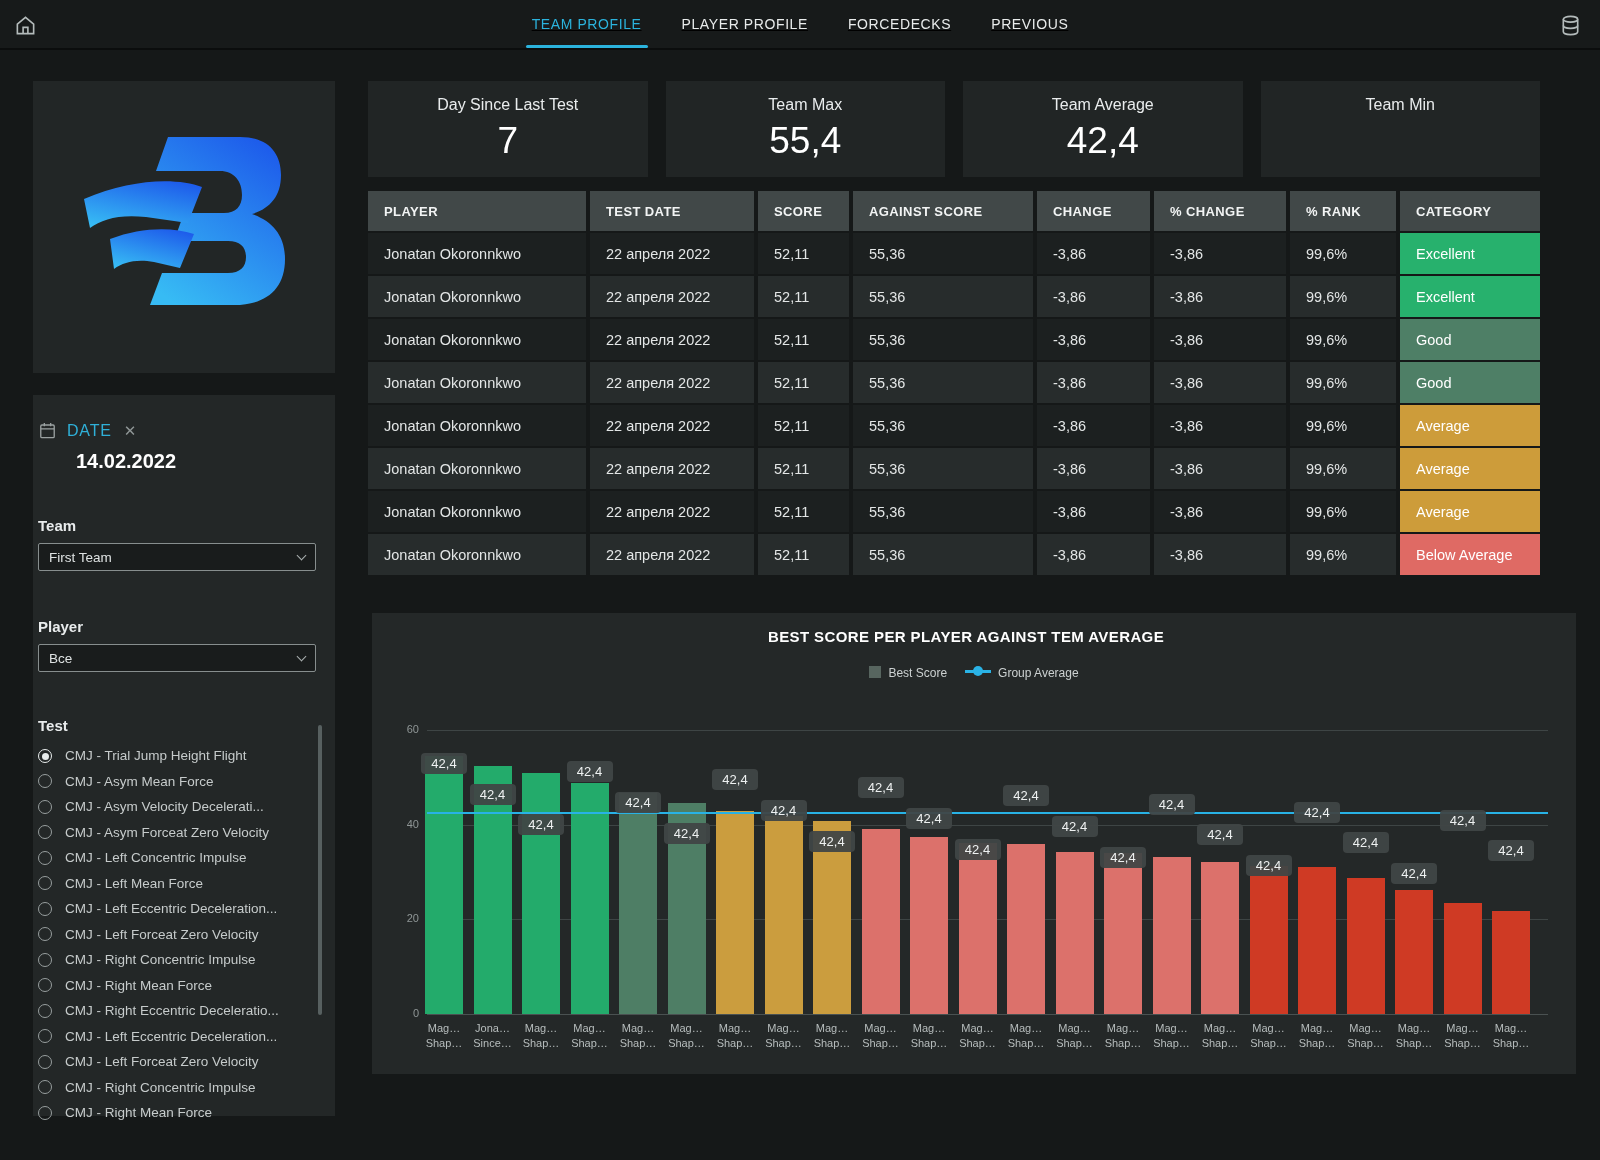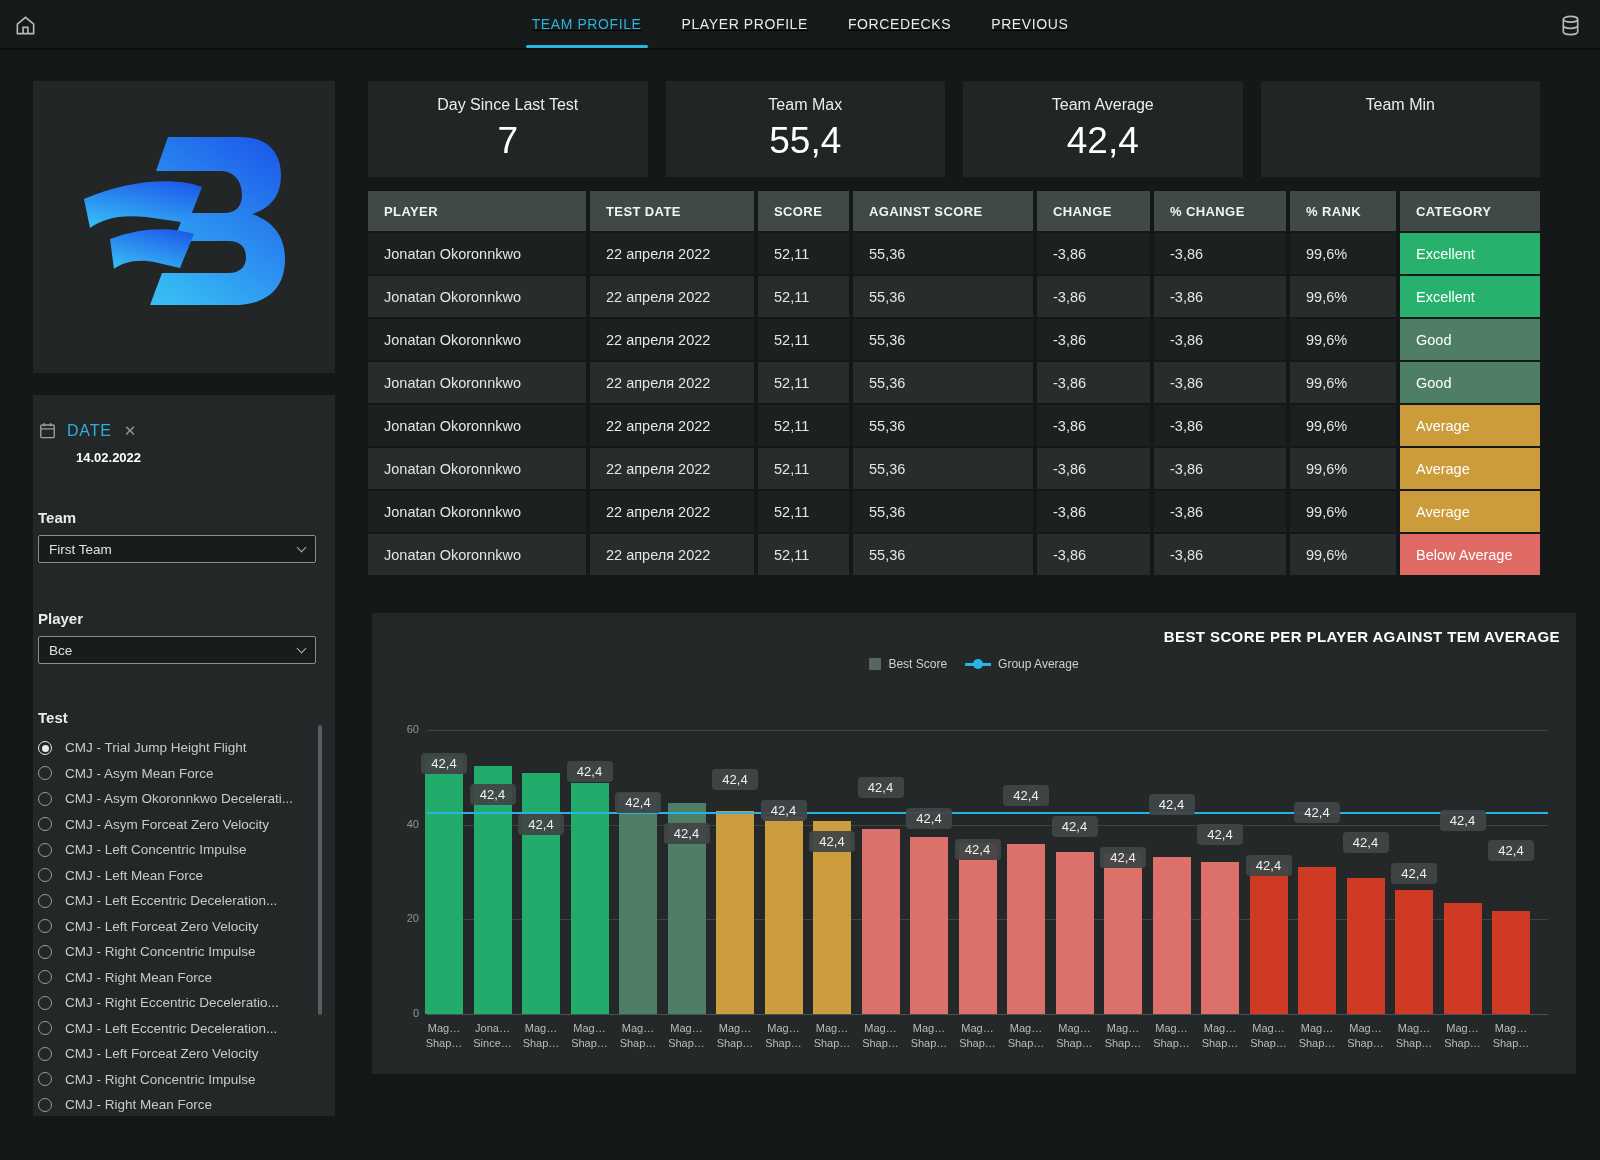--- a/index.html
+++ b/index.html
@@ -28,7 +28,7 @@
   .cal-icon { width:19px; height:19px; color:#9aa1a1; }
   .date-label { color:#2fb0d8; font-size:16px; letter-spacing:0.8px; }
   .date-close { color:#8f9696; font-size:15px; margin-left:2px; cursor:pointer; }
-  .date-value { margin:10px 0 0 38px; color:#ffffff; font-size:13px; font-weight:bold; }
+  .date-value { margin:10px 0 0 38px; color:#ffffff; font-size:20px; font-weight:bold; }
   .f-label { color:#e9eced; font-size:15px; font-weight:bold; }
   .f-label.team { margin-top:44px; }
   .f-label.player { margin-top:47px; }

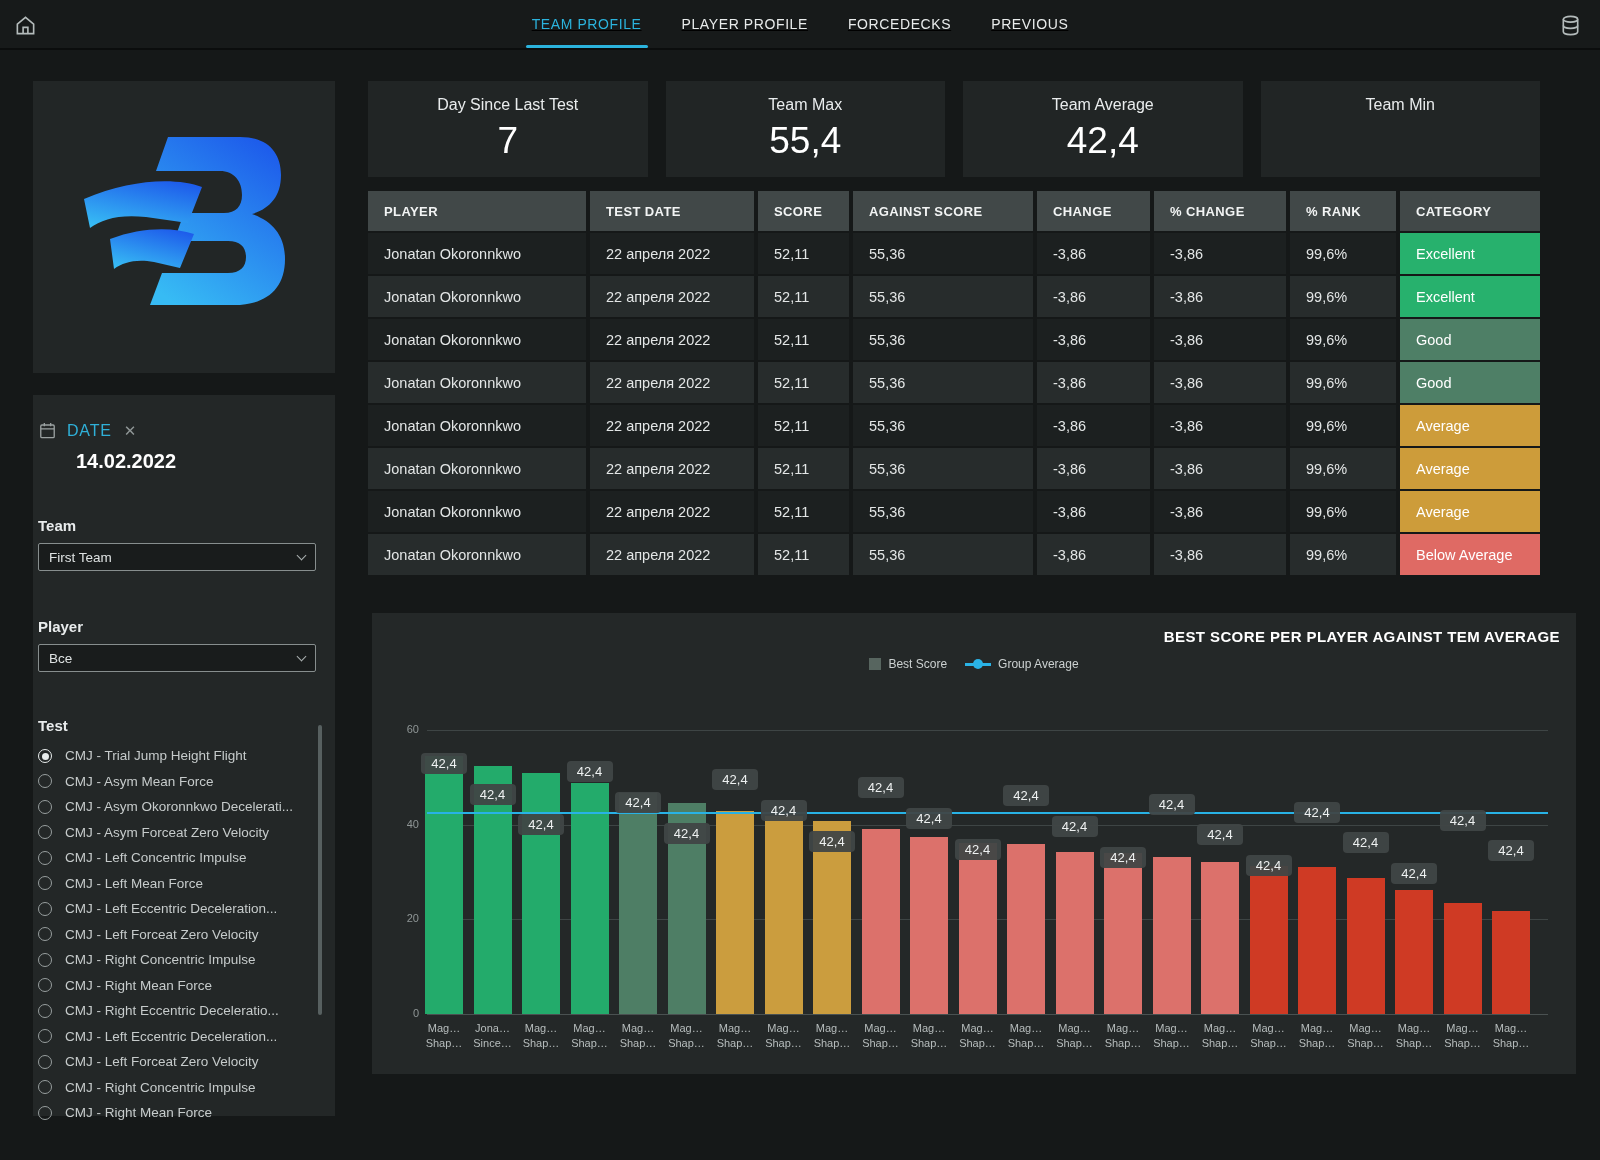--- a/index.html
+++ b/index.html
@@ -66,7 +66,7 @@
   
   .chart-panel { position:relative; margin-top:38px; margin-left:4px; width:1204px; height:461px;
     background:#242828; }
-  .chart-title { position:absolute; top:15px; left:0; right:16px; text-align:right; color:#ffffff;
+  .chart-title { position:absolute; top:15px; left:0; right:16px; text-align:center; color:#ffffff;
     font-size:15px; font-weight:bold; letter-spacing:0.4px; }
   .legend { position:absolute; top:44px; left:0; right:0; display:flex; justify-content:center;
     gap:18px; align-items:center; }

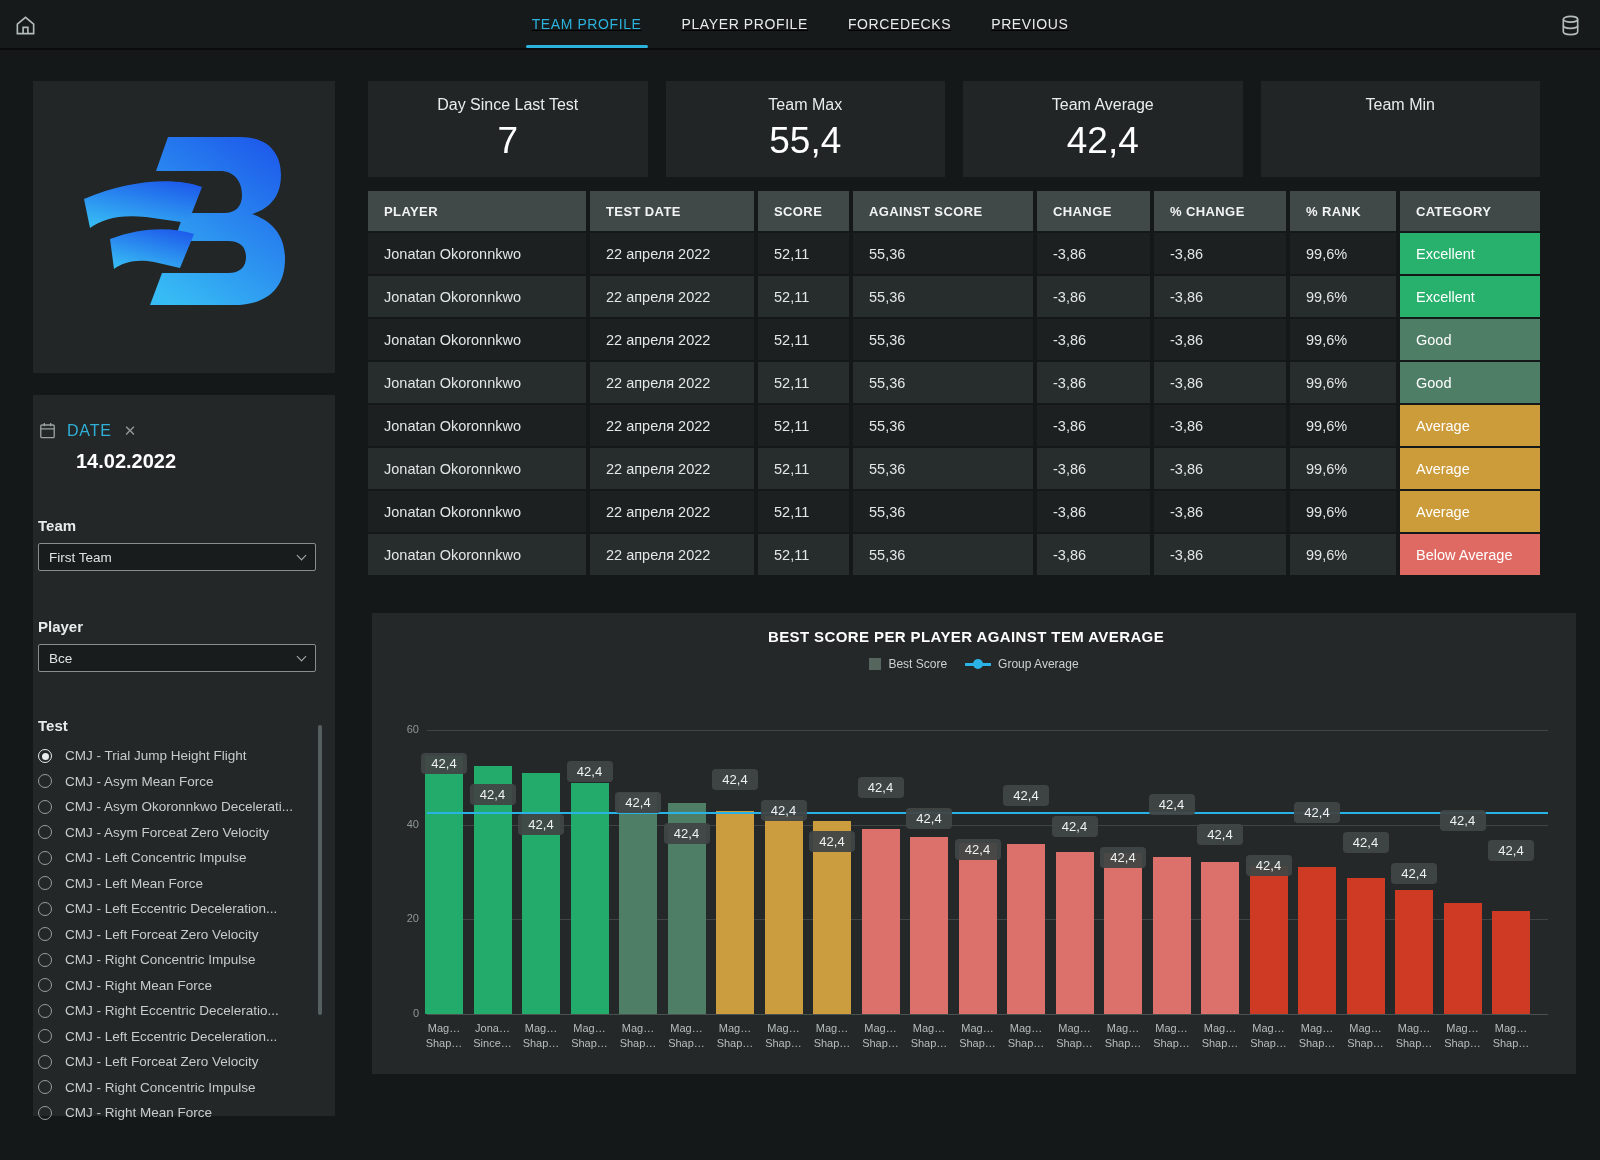--- a/index.html
+++ b/index.html
@@ -70,7 +70,7 @@
     font-size:15px; font-weight:bold; letter-spacing:0.4px; }
   .legend { position:absolute; top:44px; left:0; right:0; display:flex; justify-content:center;
     gap:18px; align-items:center; }
-  .leg-item { display:flex; align-items:center; gap:7px; cursor:pointer; }
+  .leg-item { display:flex; align-items:flex-start; gap:7px; cursor:pointer;margin-top:9px; }
   .leg-item .txt { color:#ccd1d1; font-size:12px; }
   .sw-square { width:12px; height:12px; background:#57655f; }
   .sw-linedot { position:relative; width:26px; height:10px; }

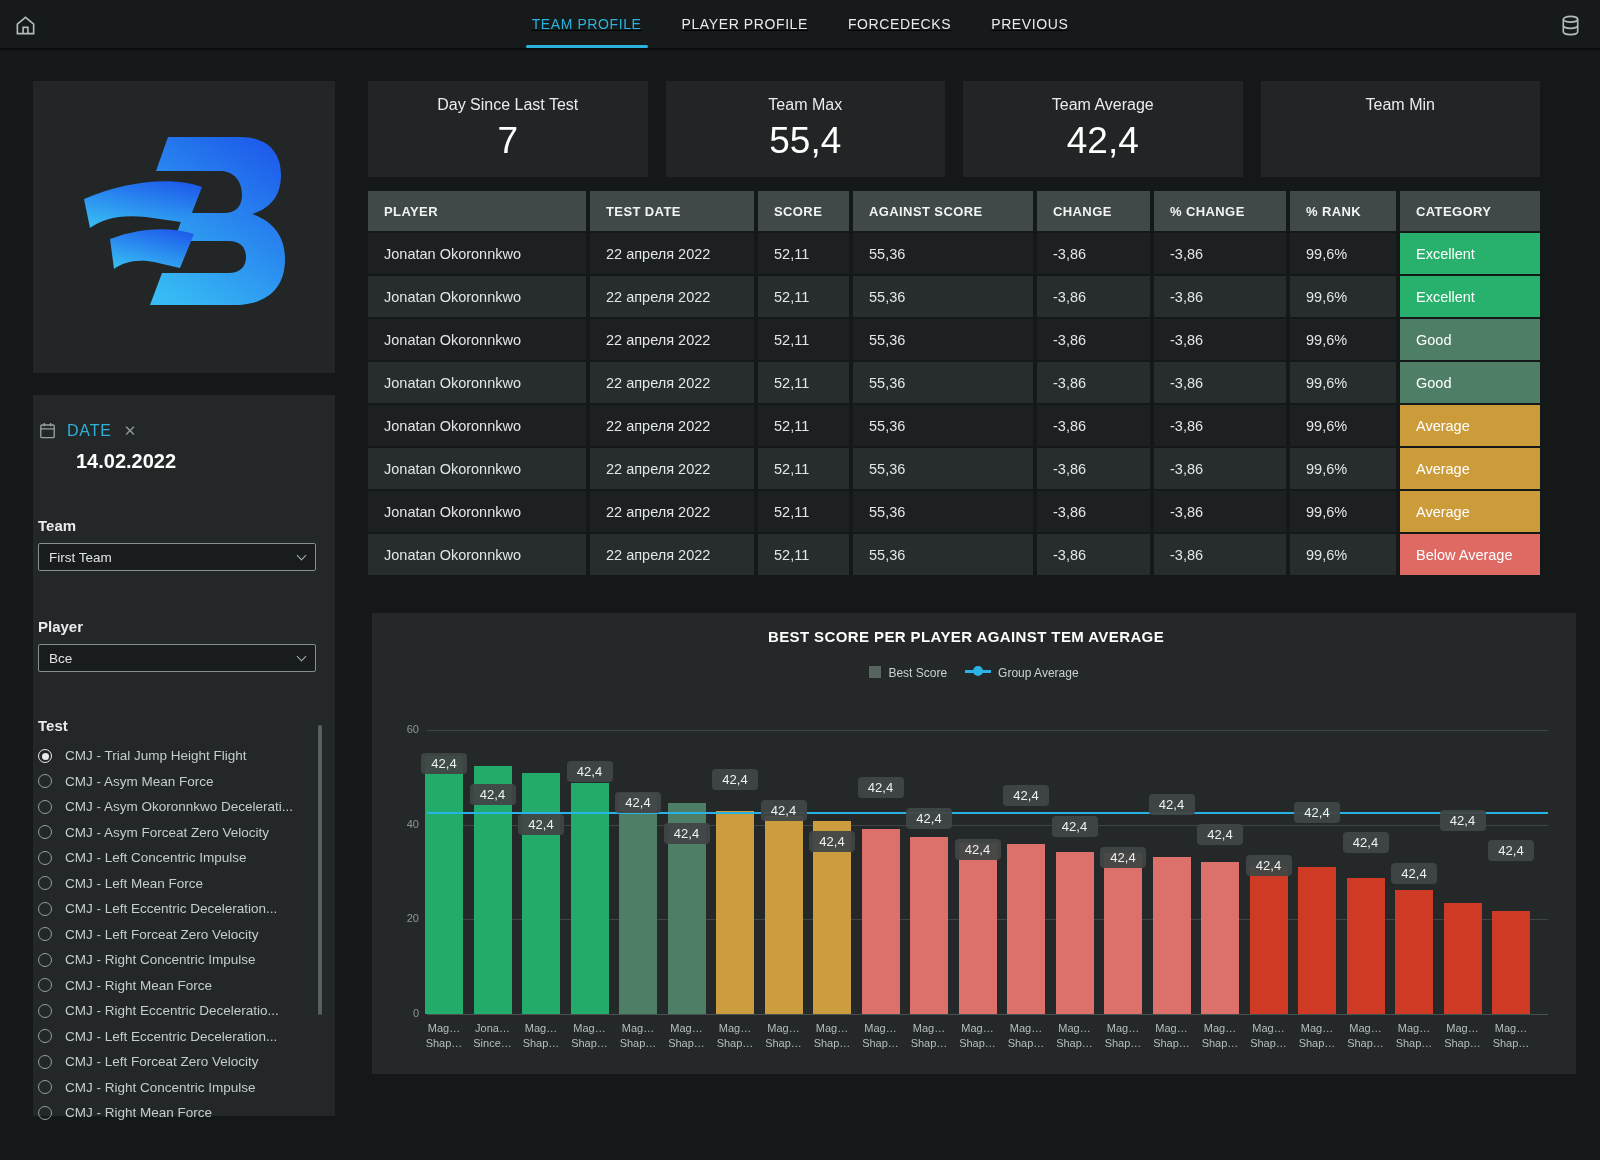--- a/index.html
+++ b/index.html
@@ -166,7 +166,7 @@
           </div>
           <div class="test-item">
             <span class="radio"></span>
-            <span class="t-label">CMJ - Asym Okoronnkwo Decelerati...</span>
+            <span class="t-label">CMJ - Asym Velocity Decelerati...</span>
           </div>
           <div class="test-item">
             <span class="radio"></span>

